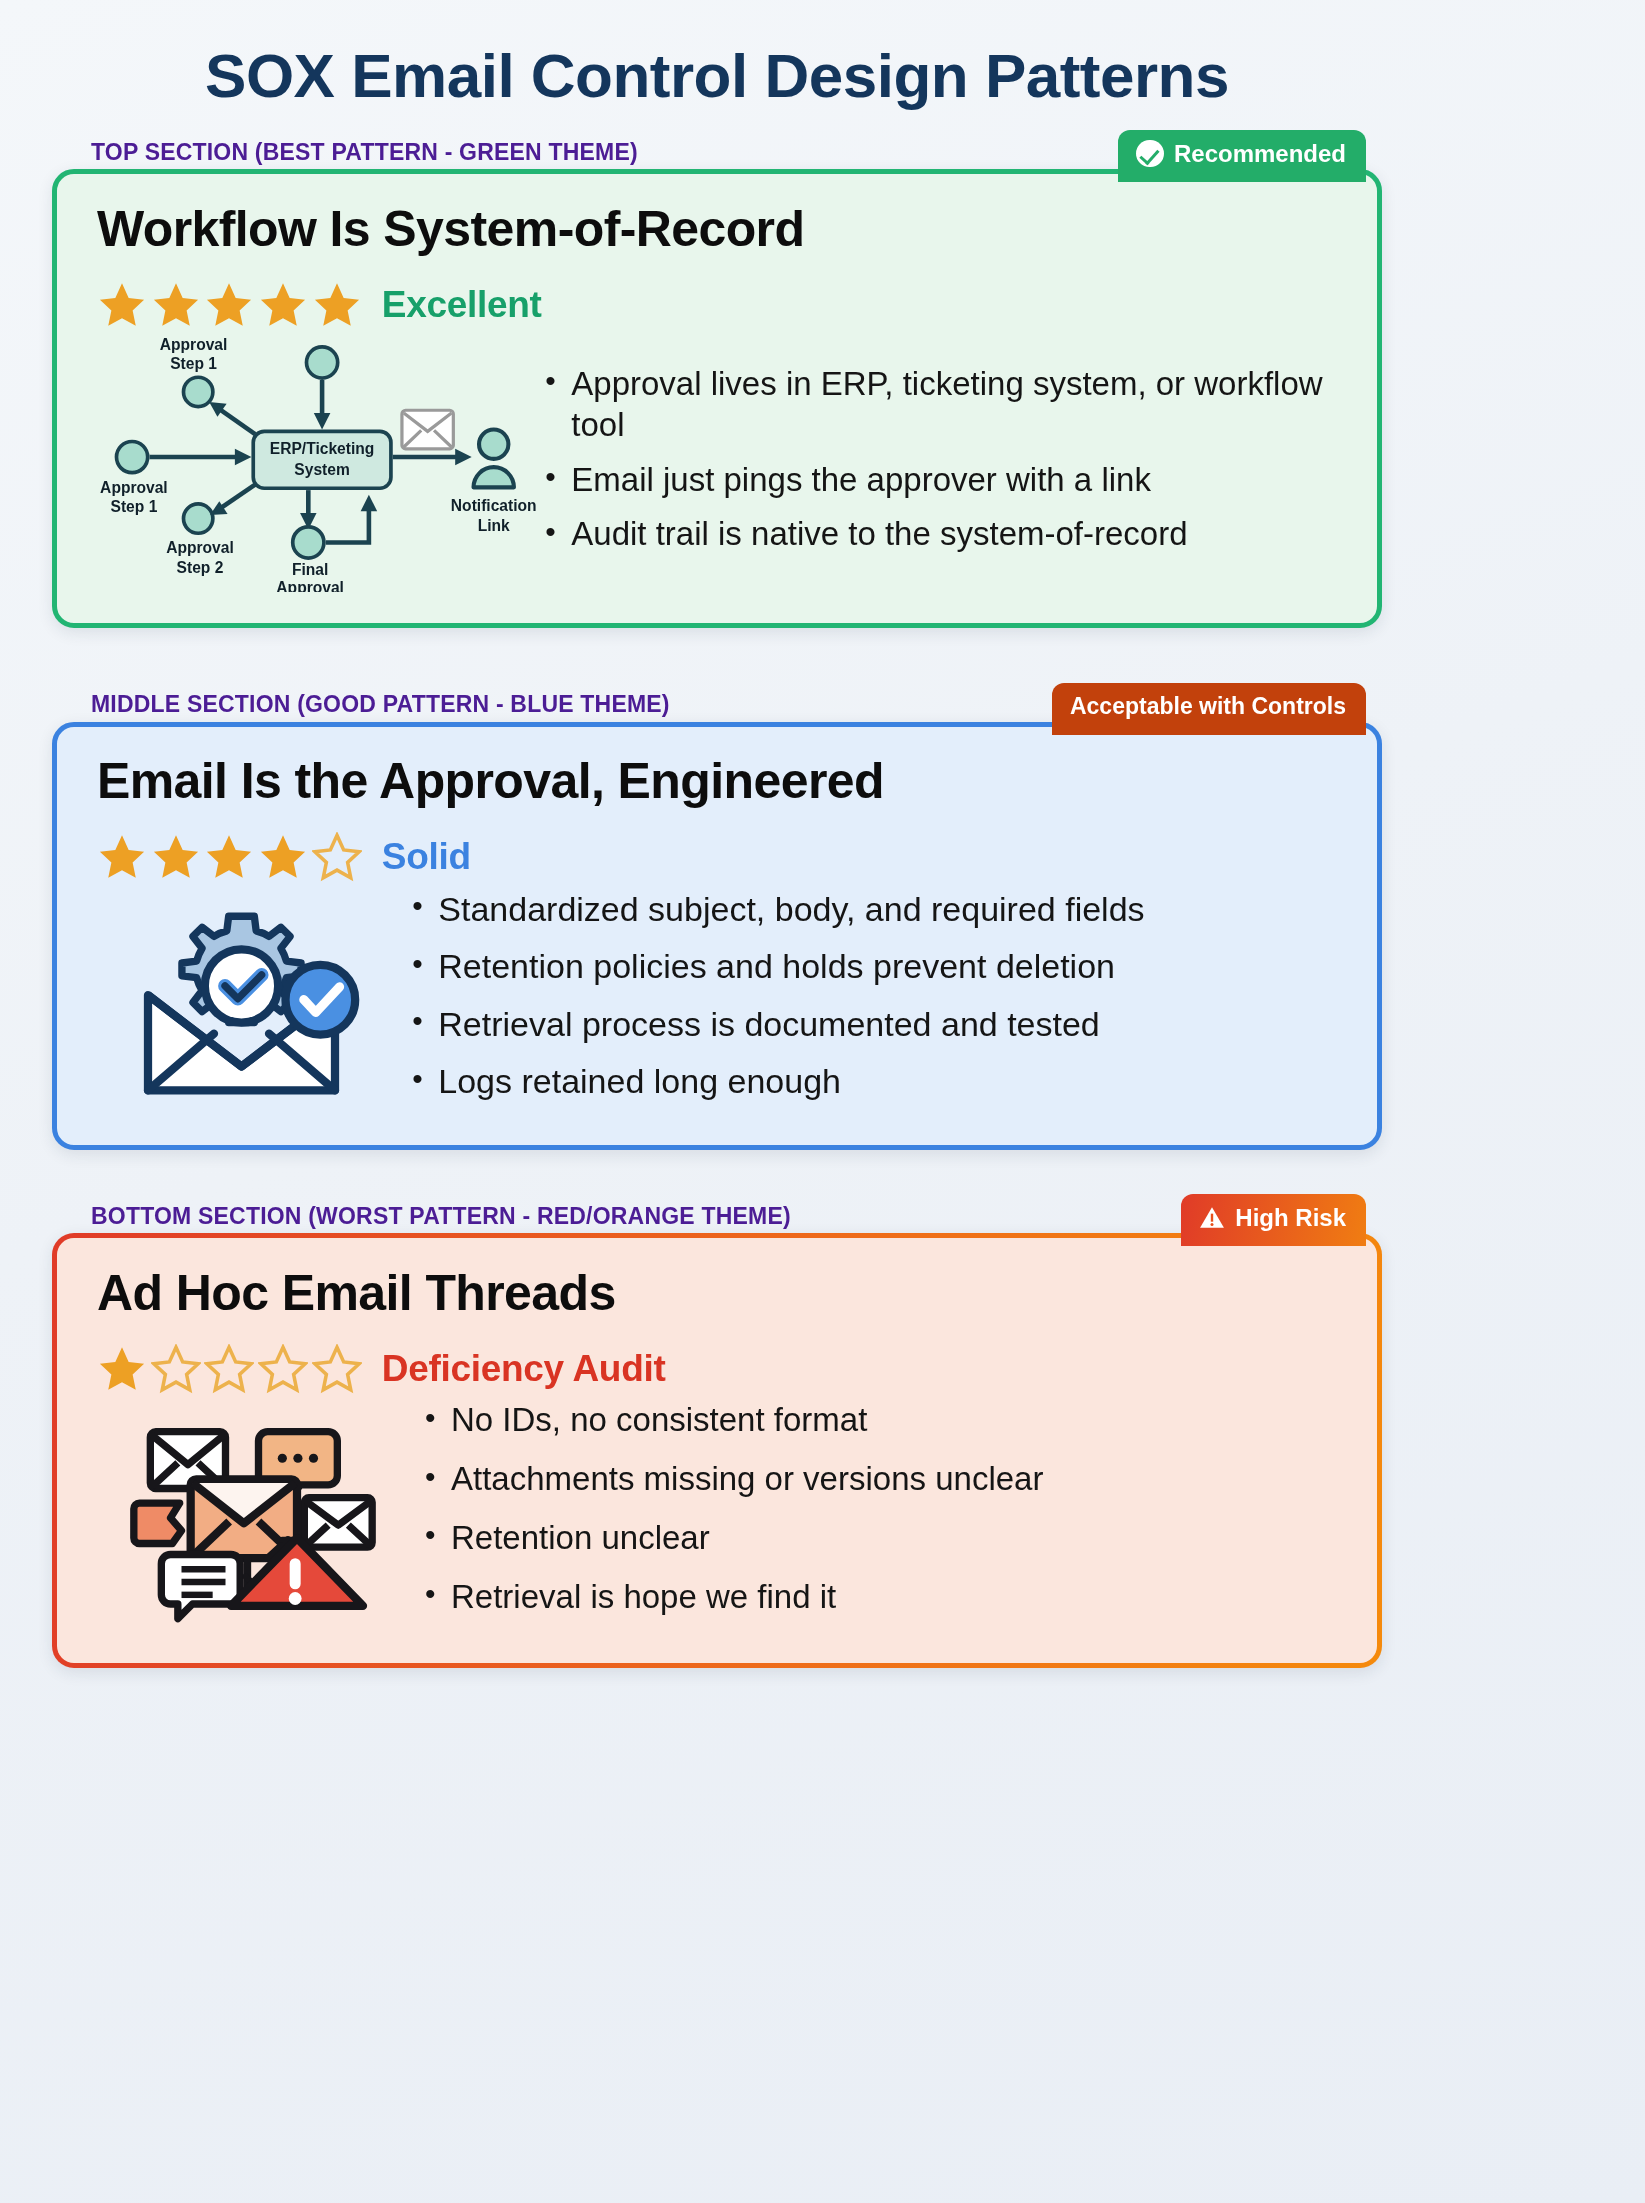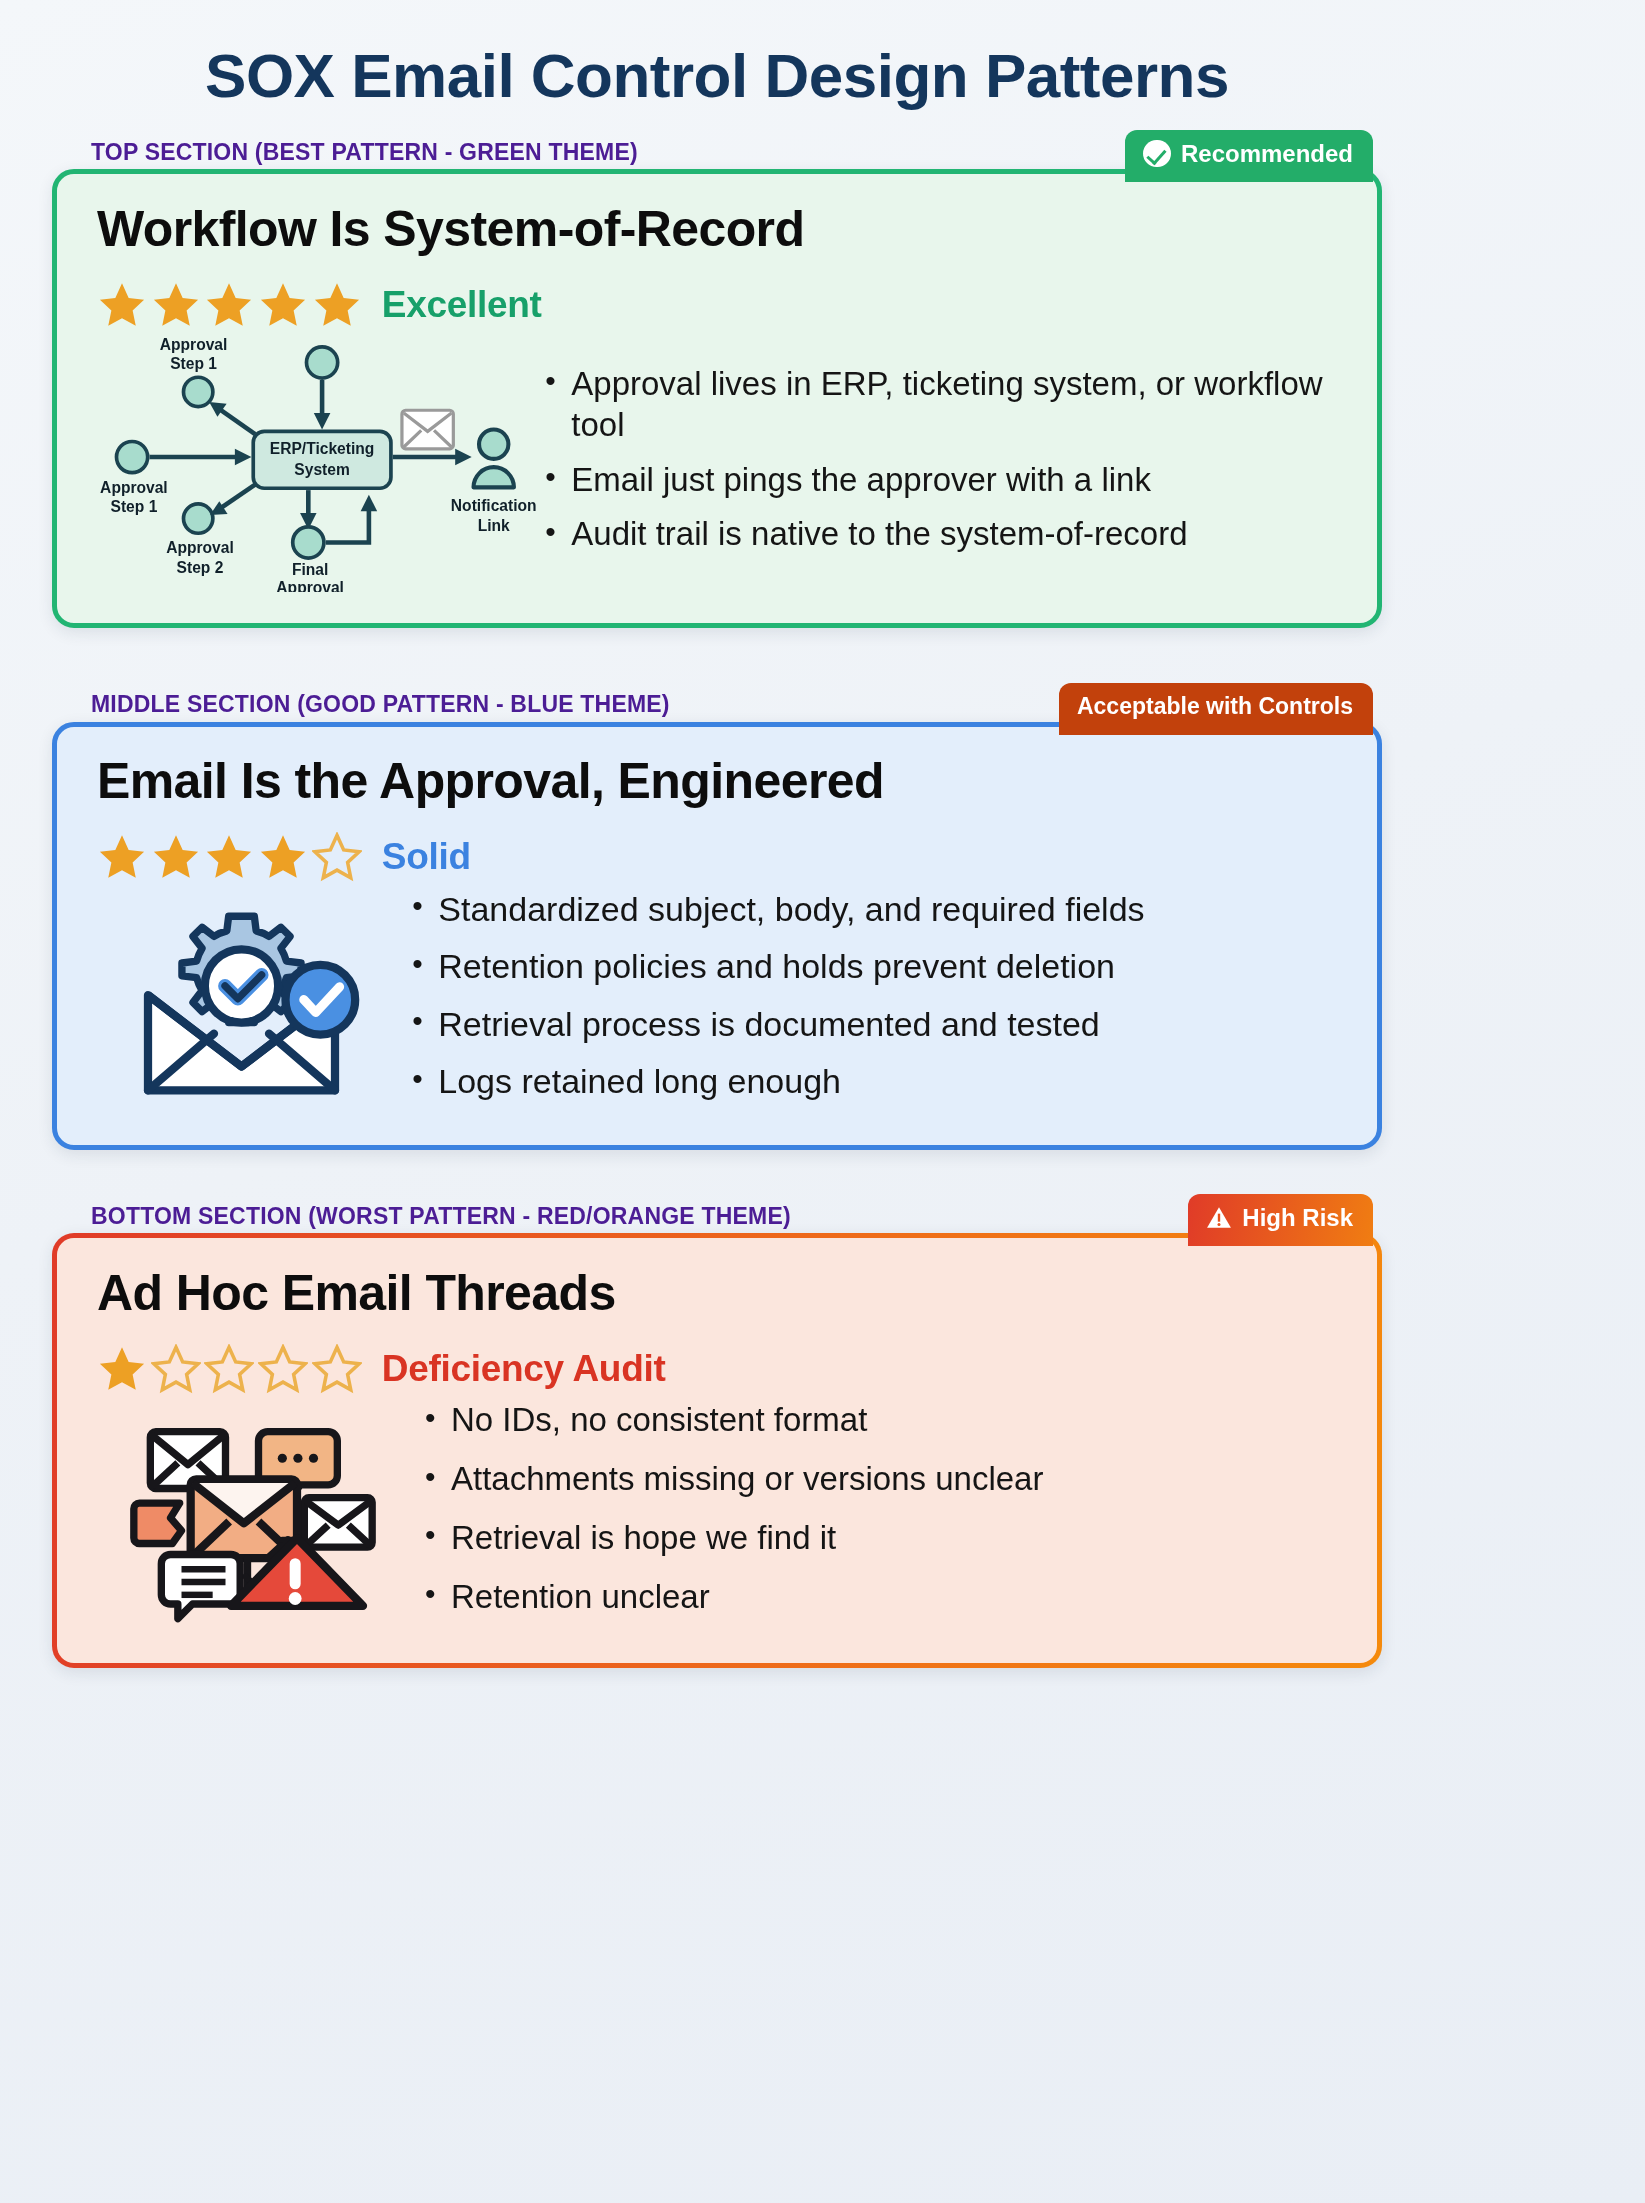--- a/index.html
+++ b/index.html
@@ -41,7 +41,7 @@
   }
   .badge {
     position: absolute;
-    right: 9px;
+    right: 16px;
     bottom: -13px;
     display: flex;
     align-items: center;

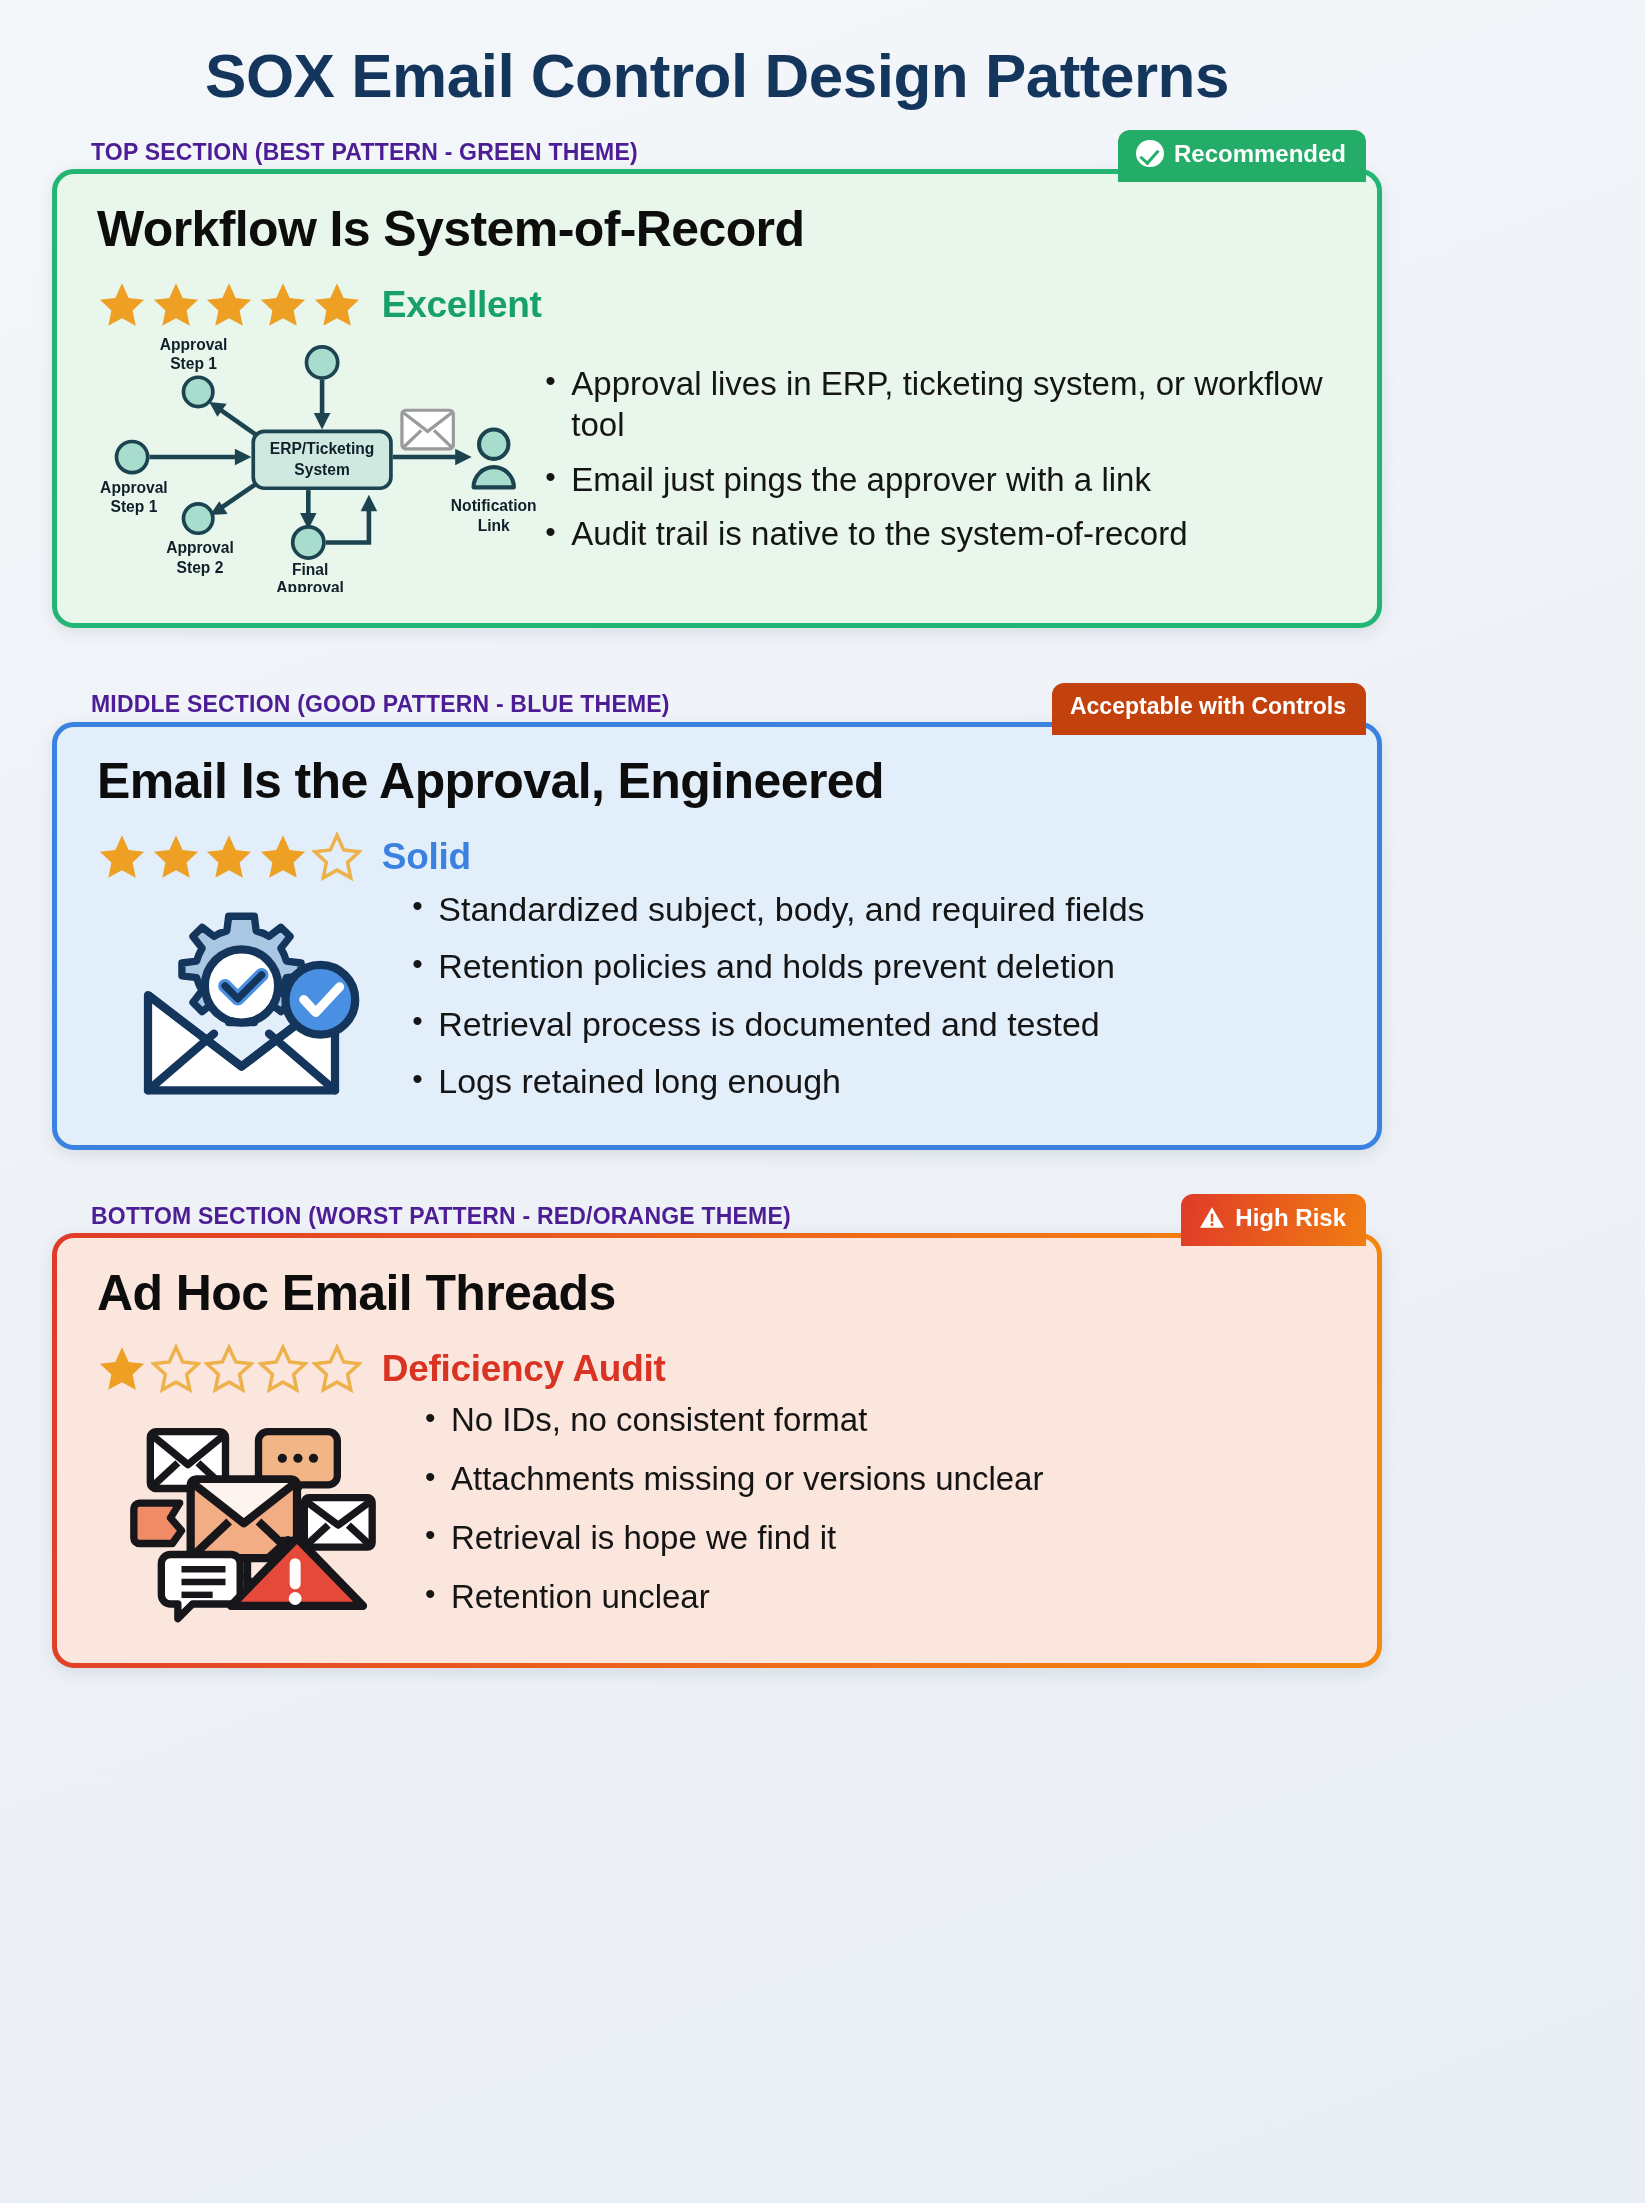--- a/index.html
+++ b/index.html
@@ -399,8 +399,8 @@
       <ul class="bullets">
         <li>No IDs, no consistent format</li>
         <li>Attachments missing or versions unclear</li>
+        <li>Retention unclear</li>
         <li>Retrieval is hope we find it</li>
-        <li>Retention unclear</li>
       </ul>
     </div>
   </div>

